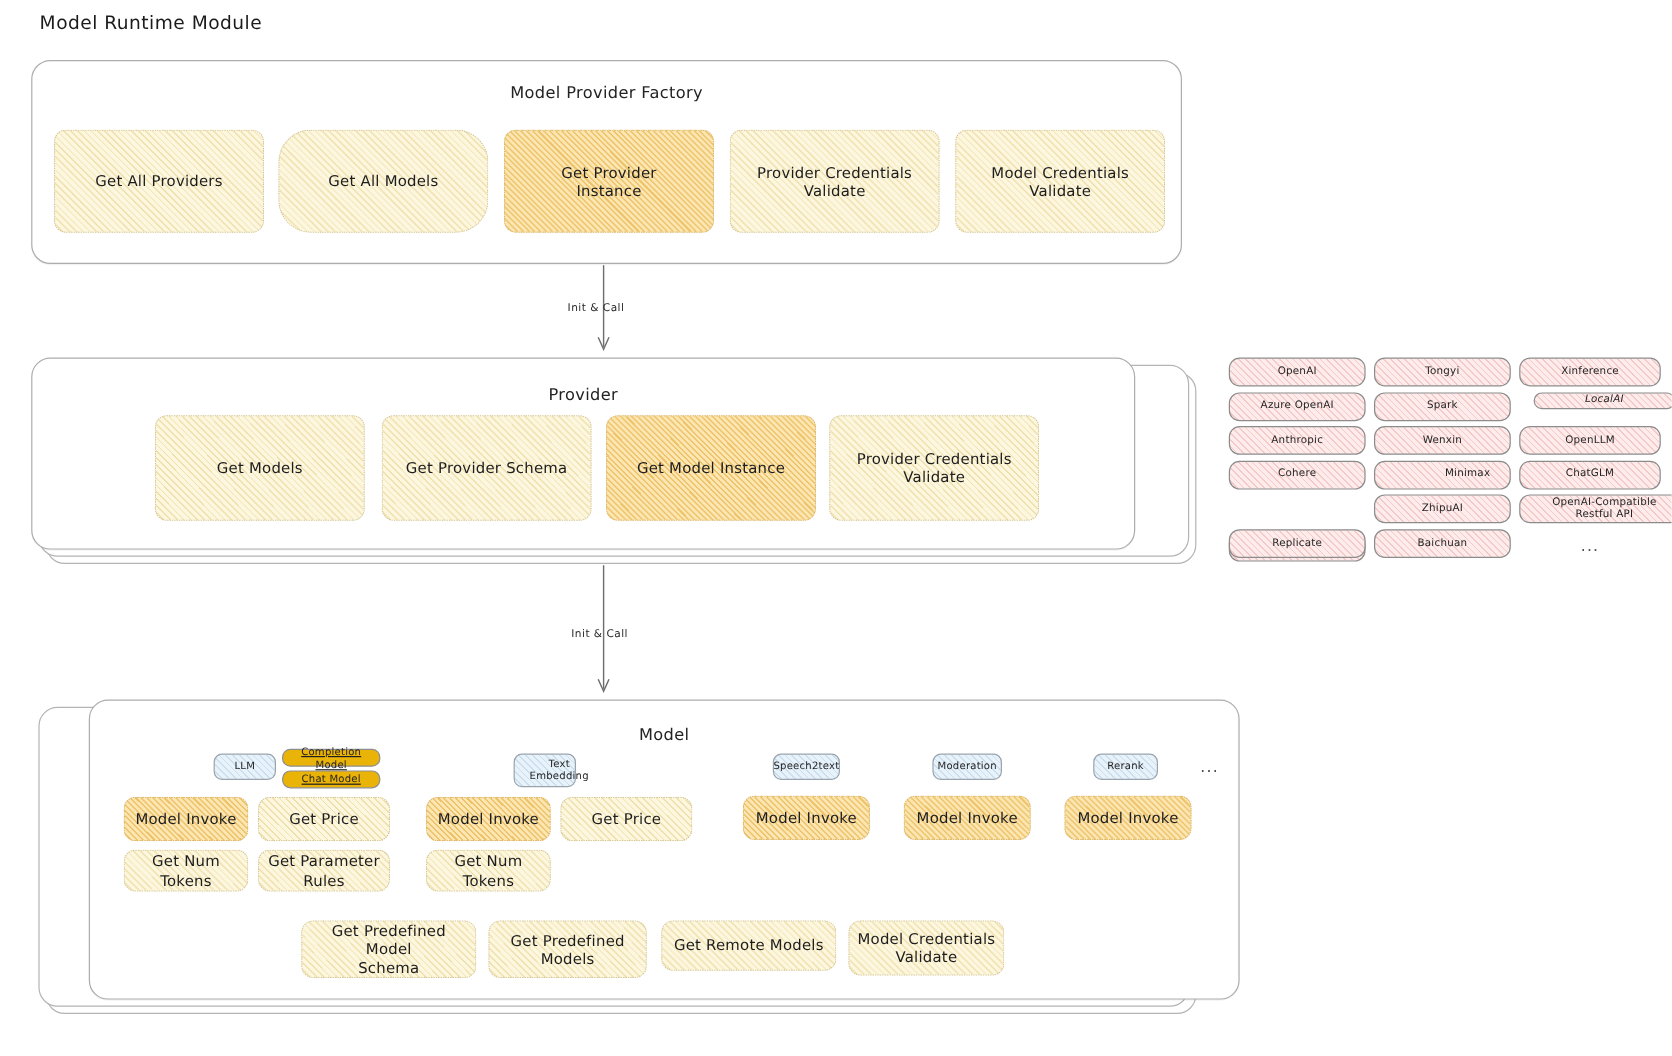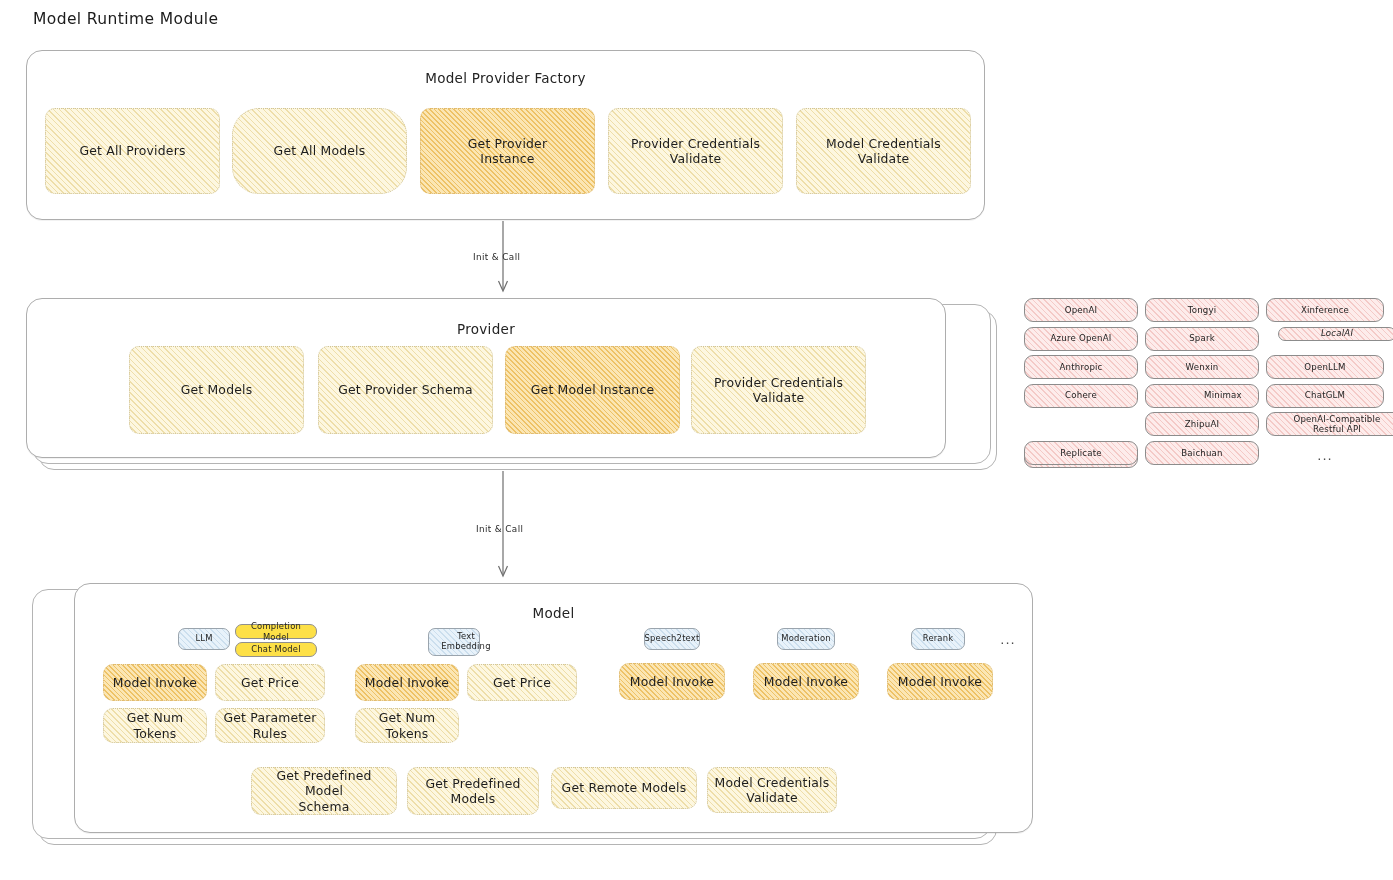--- a/index.html
+++ b/index.html
@@ -100,9 +100,10 @@
   .n-white {
     border: 1.2px solid #8f8f8f;
     border-radius: 7px;
-    background: #fde047;
+    background: #eab308;
     font-size: 8.4px;
     color: #1f1f1f;
+    text-decoration: underline;
   }
 
   .ellipsis {

